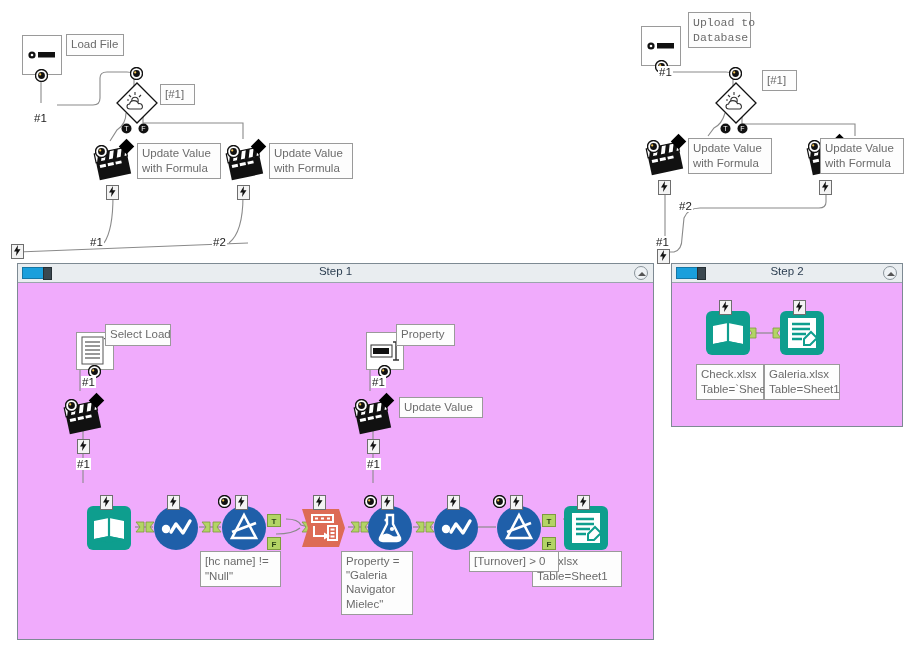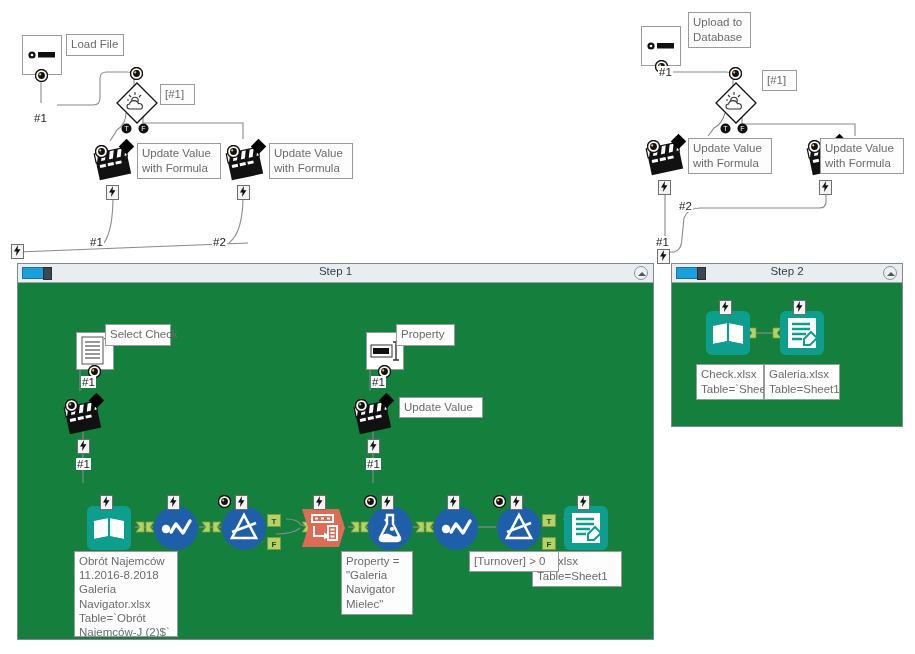--- a/index.html
+++ b/index.html
@@ -268,7 +268,7 @@
       <circle cx="5.2" cy="5.4" r="1.1" fill="#f2c14e"></circle>
     </svg>
   </div>
-  <div class="anno" style="left:688px;top:12px;width:63px;height:36px;">Upload to
+  <div class="anno" style="left:688px;top:12px;width:63px;height:36px;font-family:Liberation Mono, monospace;">Upload to
 Database</div>
   <div class="connum" style="left:658px;top:66px;">#1</div>
 

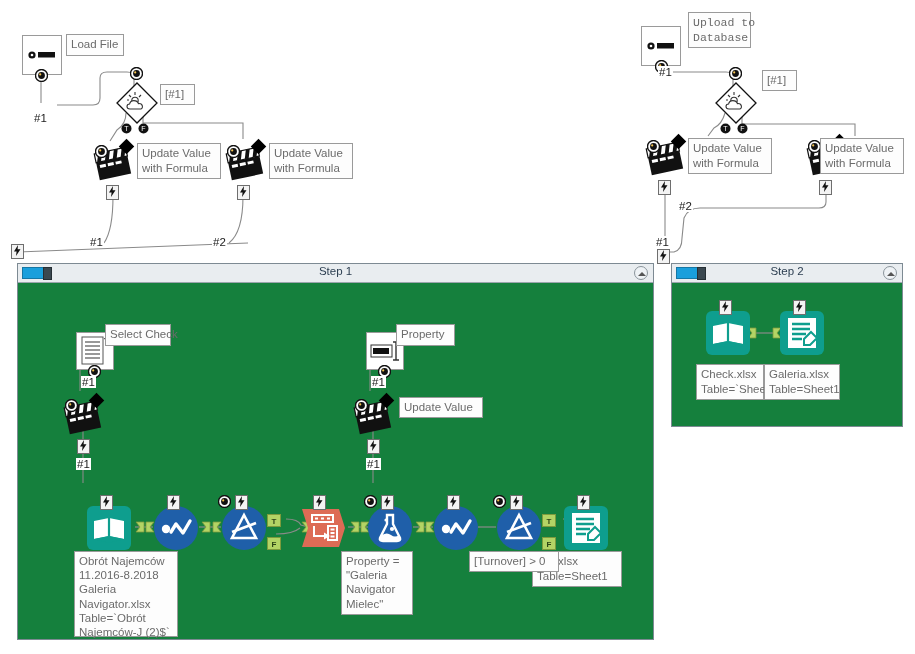--- a/index.html
+++ b/index.html
@@ -55,7 +55,7 @@
   .container{
     position:absolute;
     border:1px solid #7d8a93;
-    background:#15803d;
+    background:#f0abfc;
     box-sizing:border-box;
   }
   .container-head{

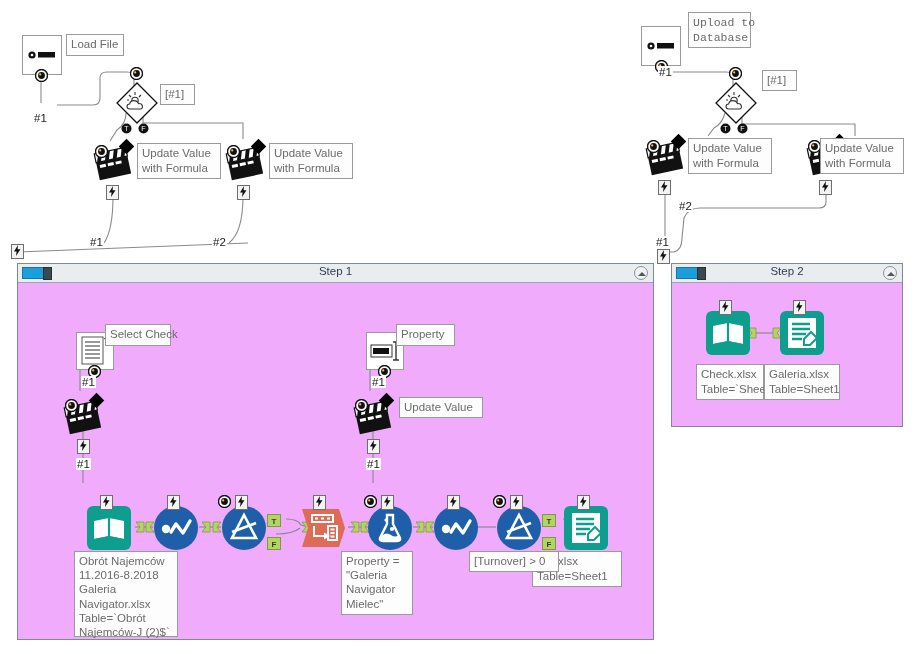--- a/index.html
+++ b/index.html
@@ -418,7 +418,7 @@
           <circle cx="5.2" cy="5.4" r="1.1" fill="#f2c14e"></circle>
         </svg>
       </div>
-      <div class="anno" style="left:87px;top:41px;width:66px;height:22px;">Select Check</div>
+      <div class="anno" style="left:87px;top:41px;width:66px;height:22px;">Select Load</div>
       <div class="connum" style="left:63px;top:93px;">#1</div>
 
       <div class="tool" style="left:45px;top:110px;">

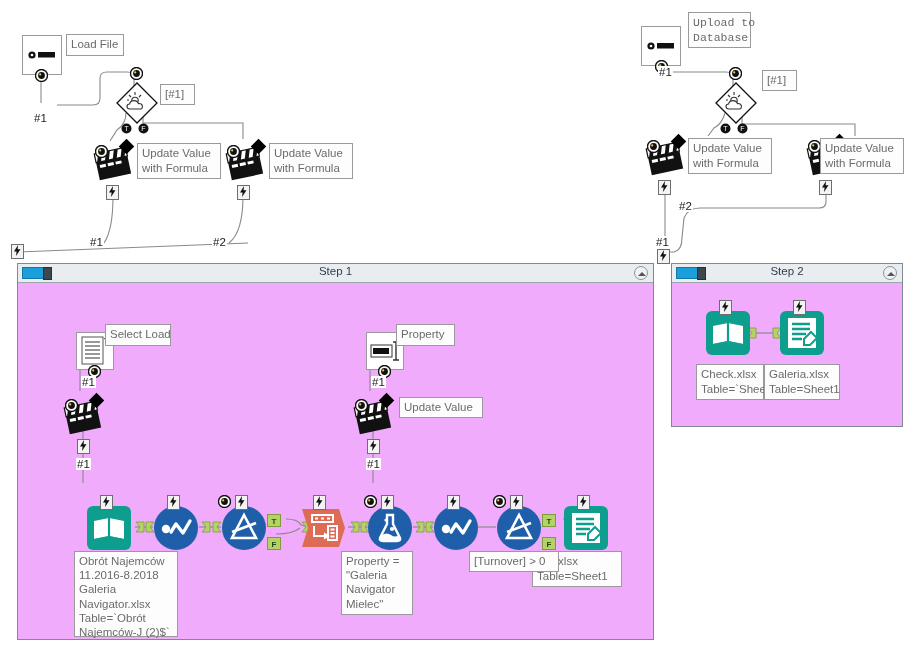--- a/index.html
+++ b/index.html
@@ -547,12 +547,6 @@
             <polygon points="4,0 0,6.5 2.6,6.5 2,11 6.5,4.2 3.6,4.2" fill="#111"></polygon>
           </svg>
       </div>
-      <div class="anno" style="left:56px;top:268px;width:104px;height:86px;line-height:14.2px;">Obrót Najemców
-11.2016-8.2018
-Galeria
-Navigator.xlsx
-Table=`Obrót
-Najemców-J (2)$`</div>
 
       <div class="tool" style="left:135px;top:222px;">
         <svg width="46" height="46" viewBox="0 0 46 46">

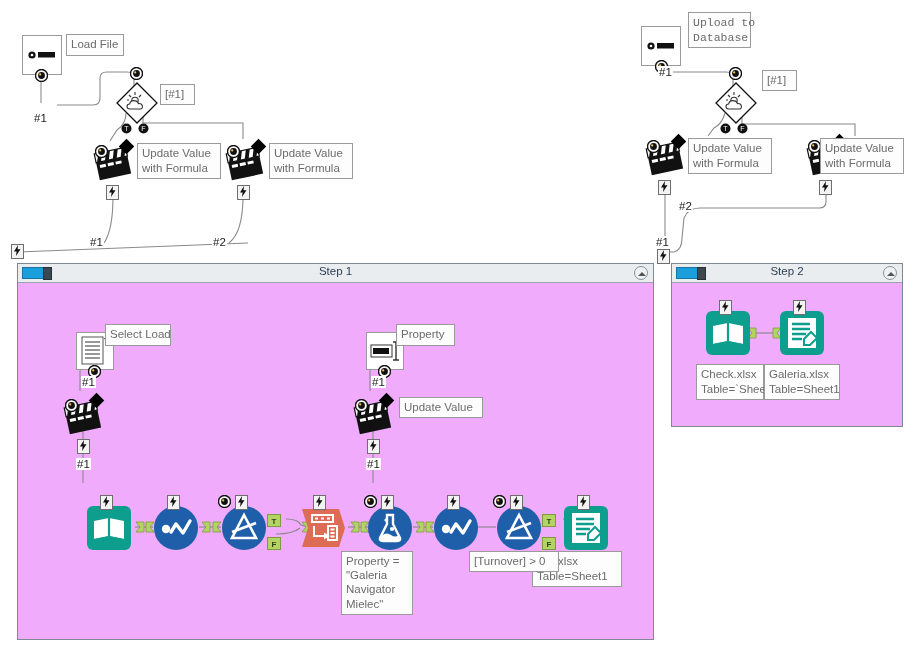--- a/index.html
+++ b/index.html
@@ -592,6 +592,8 @@
           <text x="7" y="9.5" font-size="8" fill="#2c4416" text-anchor="middle" font-family="sans-serif" font-weight="bold">F</text>
         </svg>
       </div>
+      <div class="anno" style="left:182px;top:268px;width:81px;height:36px;">[hc name] !=
+"Null"</div>
 
       <div class="tool" style="left:281px;top:222px;">
         <svg width="46" height="46" viewBox="0 0 46 46">

